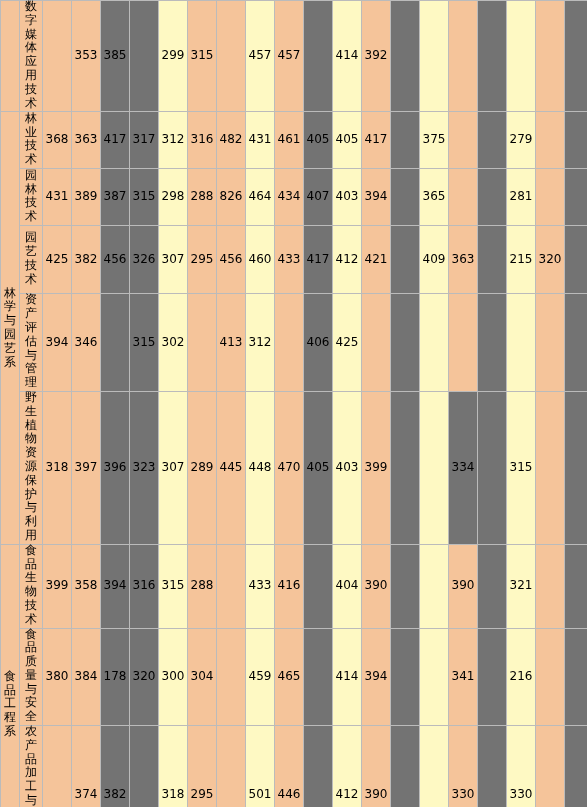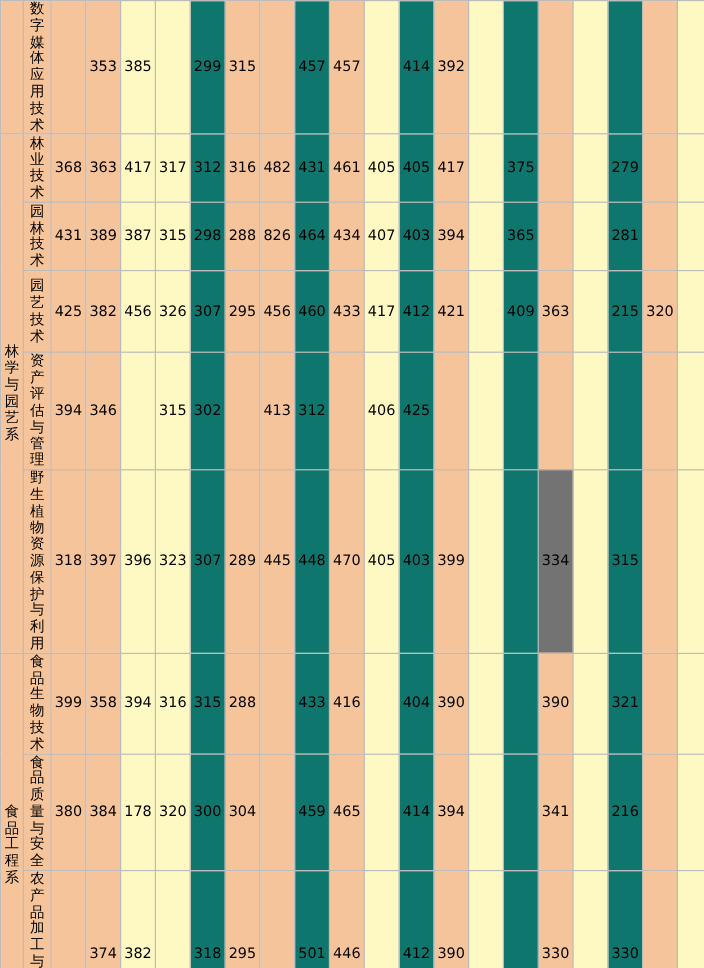--- a/index.html
+++ b/index.html
@@ -36,6 +36,7 @@
   }
   td.major{
     width:22px;
+    font-family:Liberation Mono, monospace;
   }
   td.num{
     width:28px;

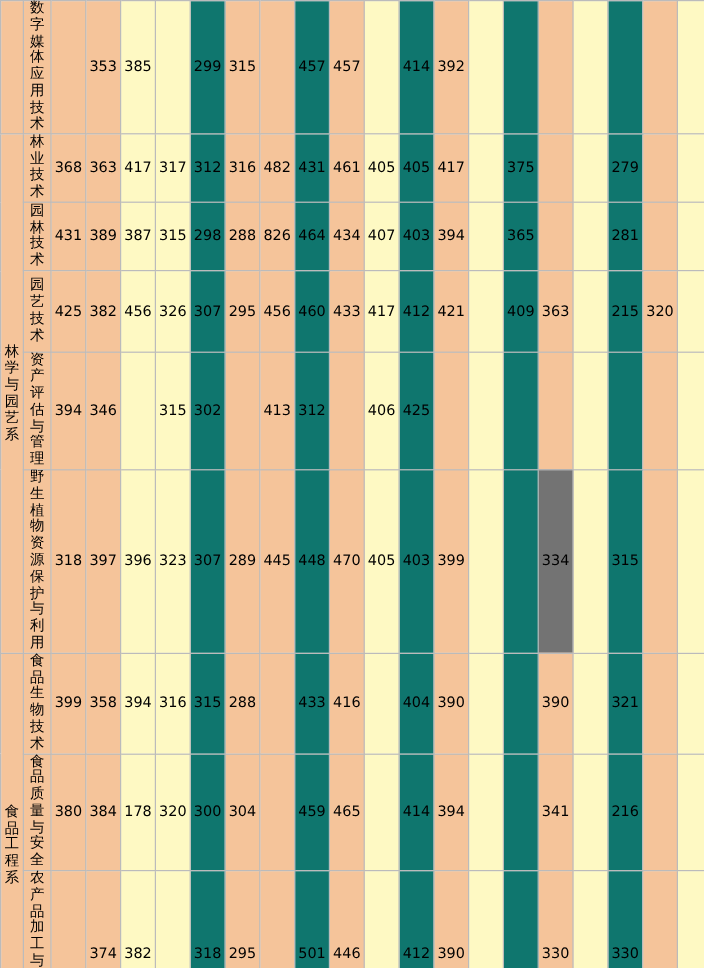--- a/index.html
+++ b/index.html
@@ -43,7 +43,7 @@
   }
   
   .c-orange{background:#f5c49a;}
-  .c-green{background:#fef9c3;}
+  .c-green{background:#737373;}
   .c-blue{background:#0f766e;}
   .c-white{background:#737373;}
 </style>

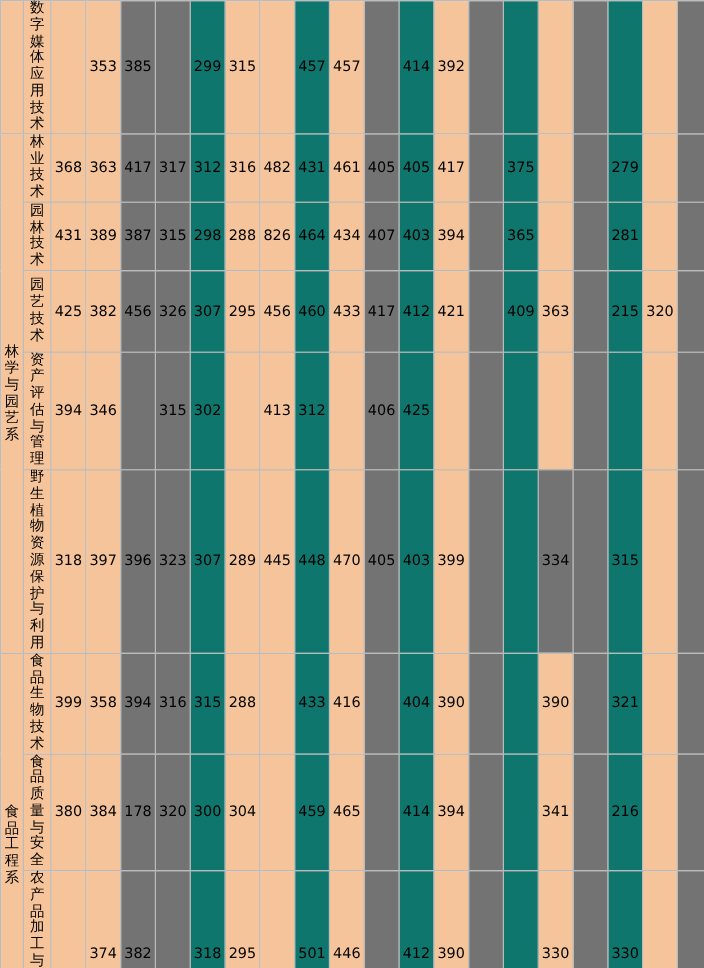--- a/index.html
+++ b/index.html
@@ -44,7 +44,7 @@
   
   .c-orange{background:#f5c49a;}
   .c-green{background:#737373;}
-  .c-blue{background:#0f766e;}
+  .c-blue{background:#fef9c3;}
   .c-white{background:#737373;}
 </style>
 </head>

